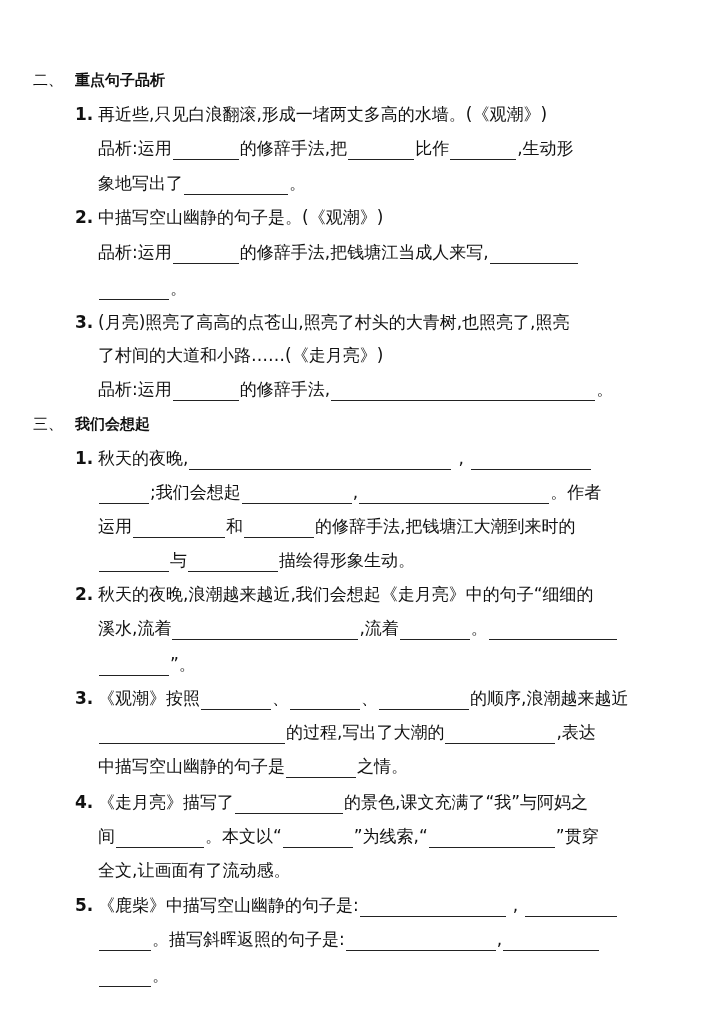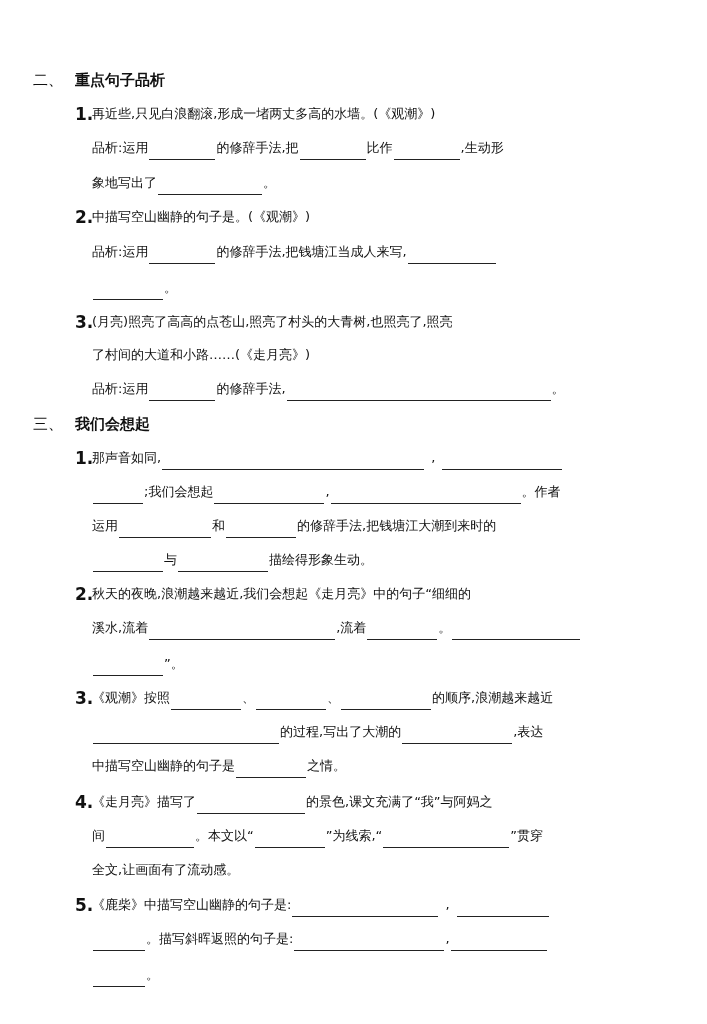--- a/index.html
+++ b/index.html
@@ -5,7 +5,7 @@
   html,body{margin:0;padding:0;background:#fff;}
   body{width:707px;height:1024px;position:relative;overflow:hidden;
        font-family:"DejaVu Sans","Liberation Sans",sans-serif;color:#111;}
-  .line{position:absolute;left:92px;font-size:13px;line-height:24px;white-space:nowrap;}
+  .line{position:absolute;left:98px;font-size:17px;line-height:24px;white-space:nowrap;}
   .heading{position:absolute;left:33px;font-size:15px;font-weight:bold;line-height:24px;white-space:nowrap;}
   .heading .num{display:inline-block;width:42px;font-weight:normal;}
   .qnum{position:absolute;left:75px;font-size:17px;font-weight:bold;line-height:24px;}

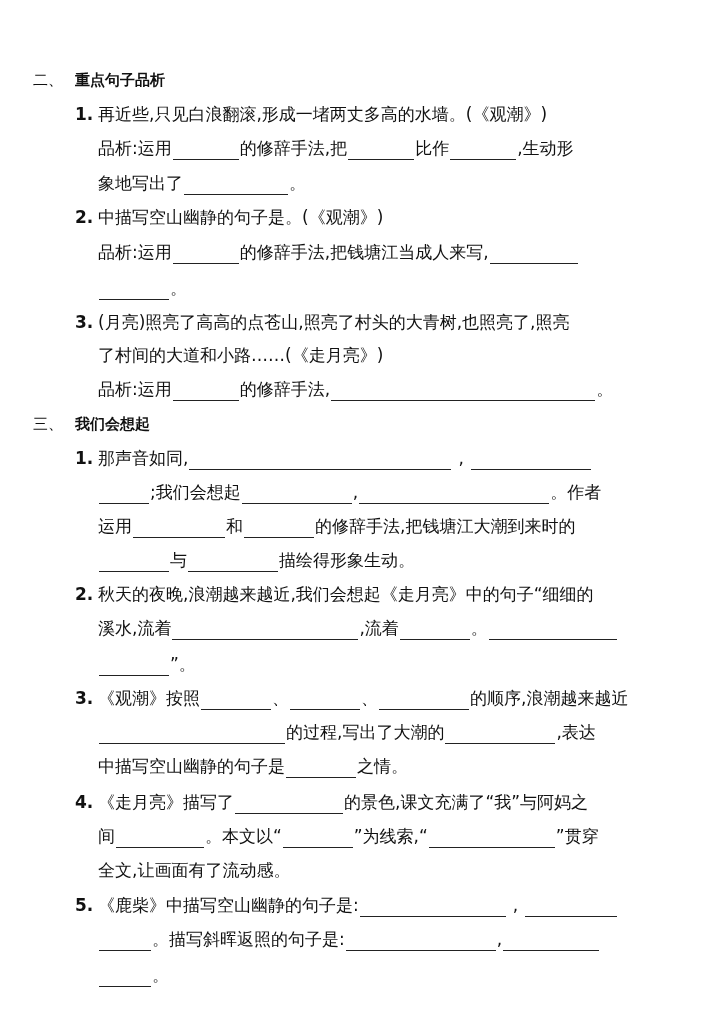--- a/index.html
+++ b/index.html
@@ -49,7 +49,7 @@
 
 <div class="qnum" style="top:446px">1.</div>
 <div class="line" style="top:446px">
-  <span>那声音如同,</span><span class="blank" style="width:262px"></span><span style="margin:0 6px">,</span><span class="blank" style="width:120px"></span>
+  <span>秋天的夜晚,</span><span class="blank" style="width:262px"></span><span style="margin:0 6px">,</span><span class="blank" style="width:120px"></span>
 </div>
 <div class="line" style="top:480px">
   <span class="blank" style="width:50px"></span><span>;我们会想起</span><span class="blank" style="width:110px"></span><span>,</span><span class="blank" style="width:190px"></span><span>。作者</span>

